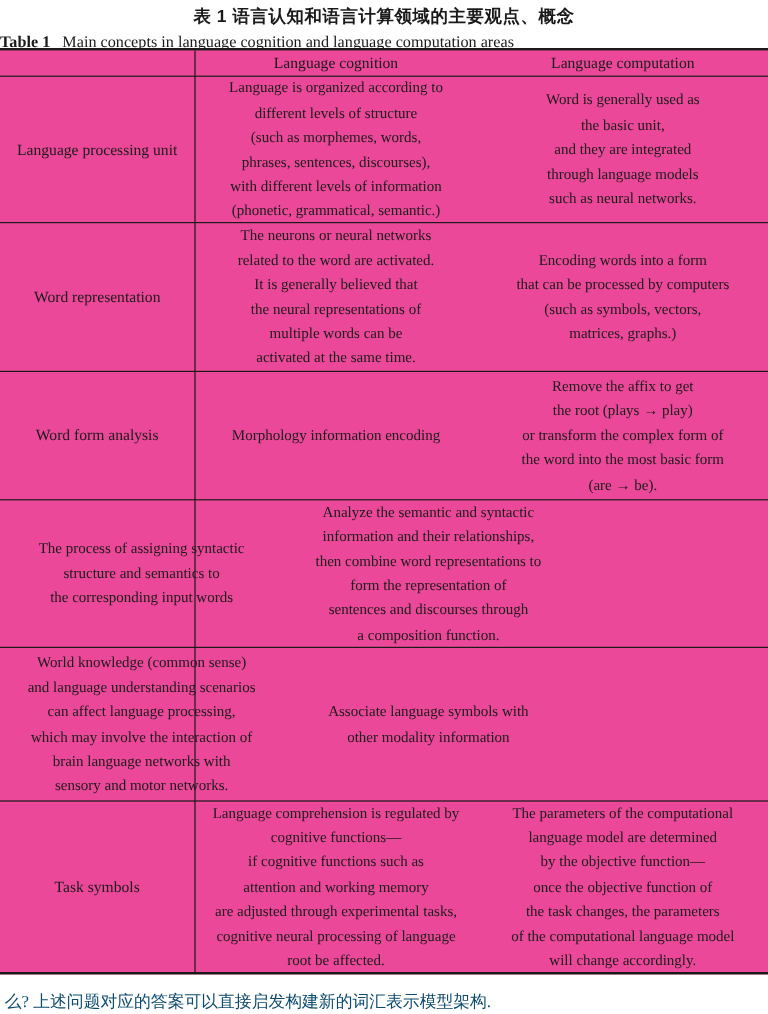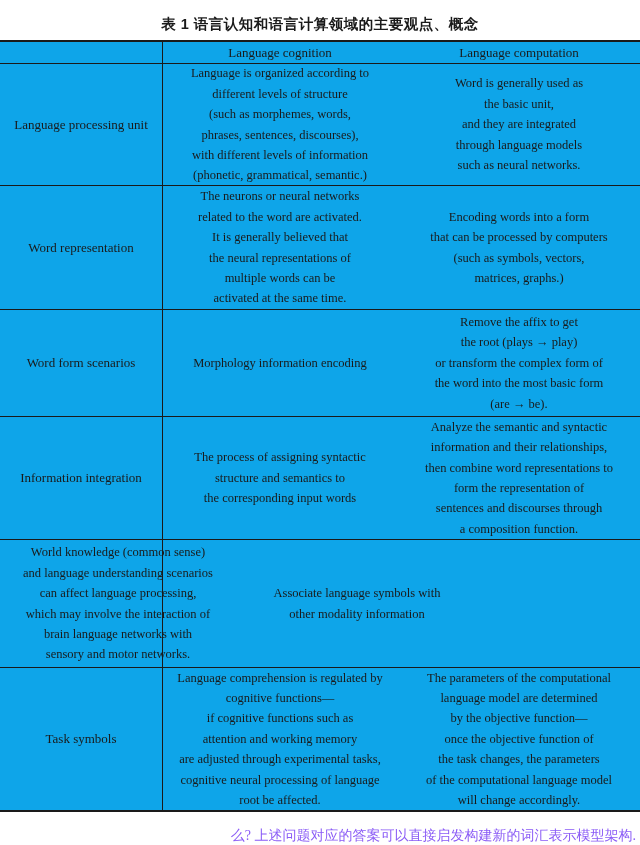--- a/index.html
+++ b/index.html
@@ -11,7 +11,7 @@
     overflow: hidden;
     position: relative;
   }
-  .caption-block { padding-top: 14px; }
+  .caption-block { padding-top: 4px; }
   .title-zh {
     text-align: center;
     font-weight: bold;

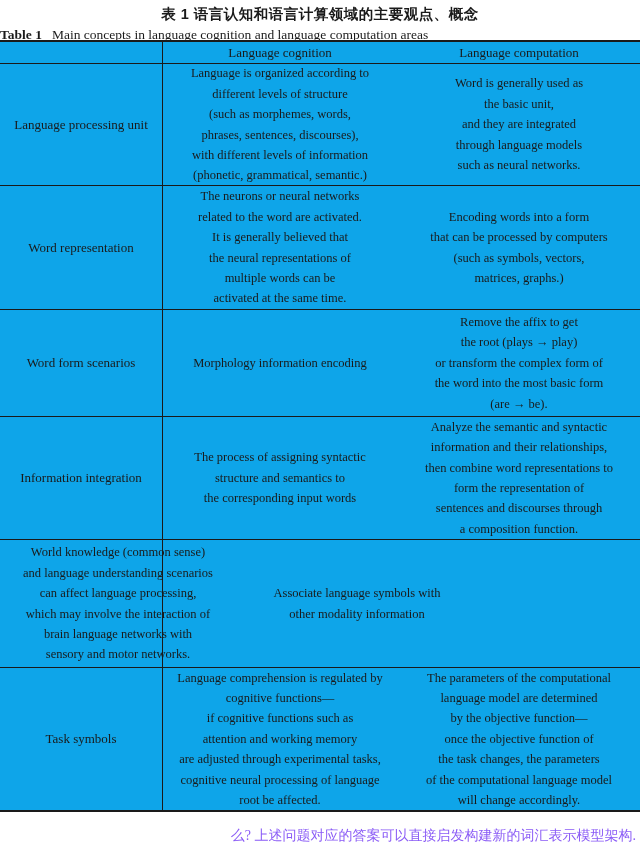--- a/index.html
+++ b/index.html
@@ -34,7 +34,7 @@
     width: 640px;
     border-top: 2px solid #1a1a1a;
     border-bottom: 2px solid #1a1a1a;
-    background: #0ea5e9;
+    background: #ec4899;
   }
   
   .tbl::before {

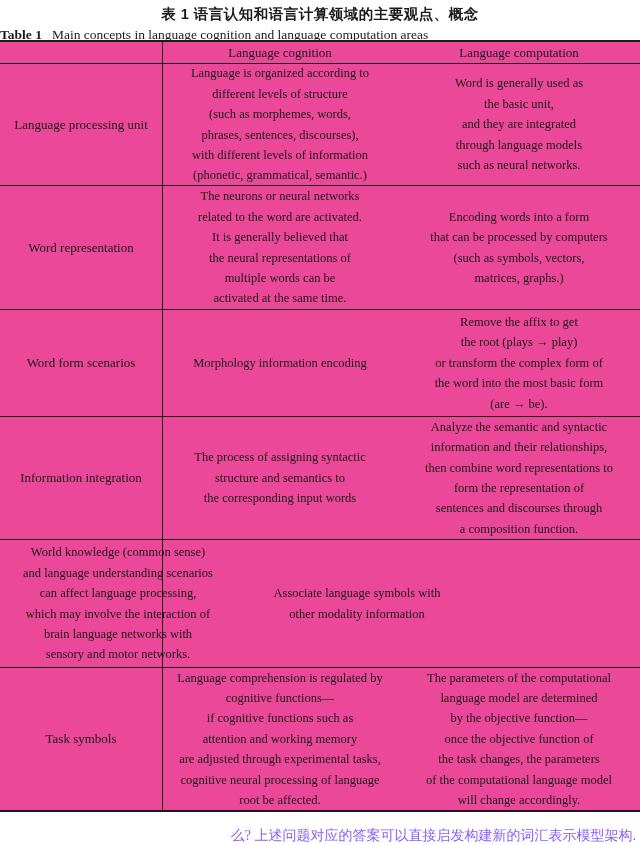--- a/index.html
+++ b/index.html
@@ -132,7 +132,7 @@
   </div>
 
   <div class="trow r3">
-    <div class="c1 lcell">Word form scenarios</div>
+    <div class="c1 lcell">Word form analysis</div>
     <div class="c2 cell">Morphology information encoding</div>
     <div class="c3 cell">Remove the affix to get
 the root (plays → play)

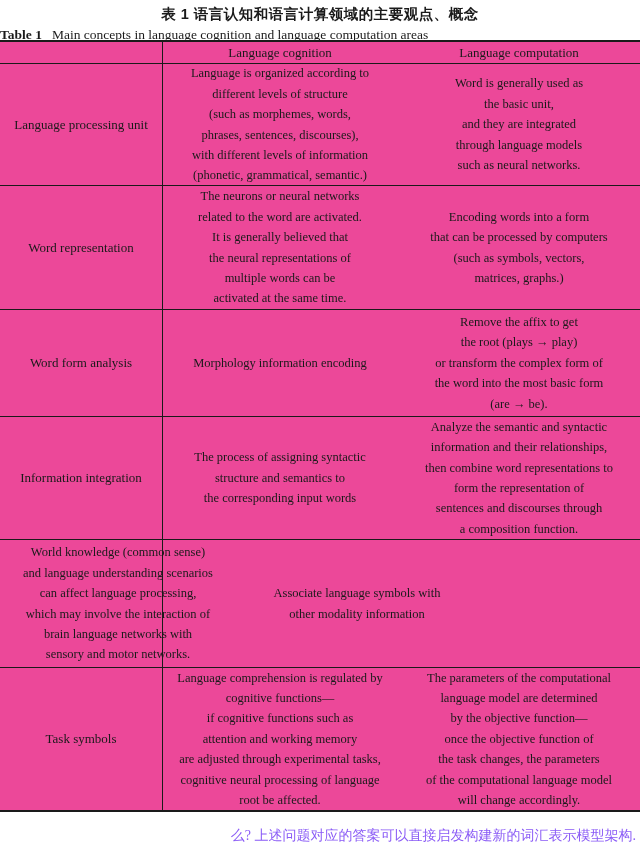--- a/index.html
+++ b/index.html
@@ -142,7 +142,6 @@
   </div>
 
   <div class="trow r4">
-    <div class="c1 lcell">Information integration</div>
     <div class="c2 cell">The process of assigning syntactic
 structure and semantics to
 the corresponding input words</div>

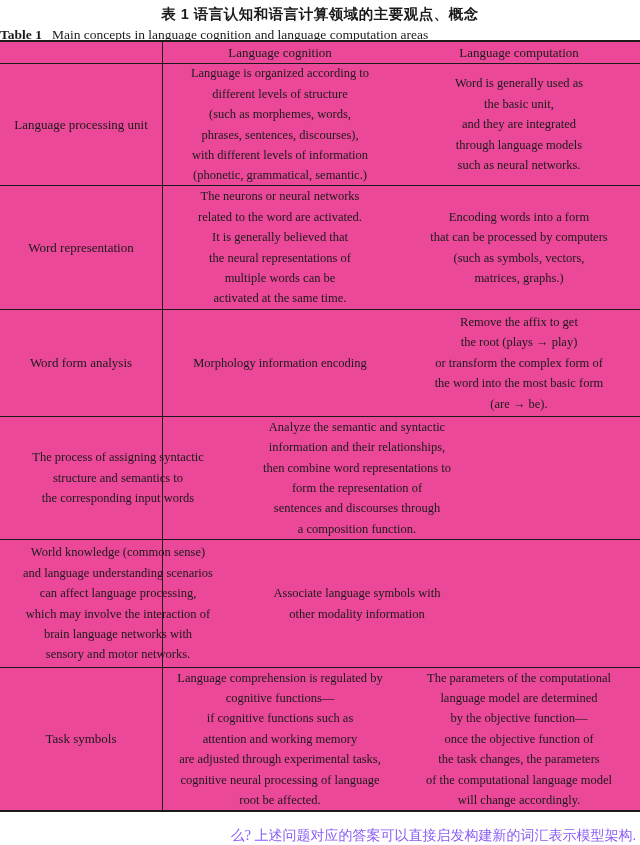--- a/index.html
+++ b/index.html
@@ -80,9 +80,8 @@
     width: 632px;
     font-size: 14px;
     line-height: 19px;
-    color: #8b5cf6;
+    color: #0c4a6e;
     font-family: "Liberation Serif", "DejaVu Serif", serif;
-    text-align: right;
   }
 </style>
 </head>

